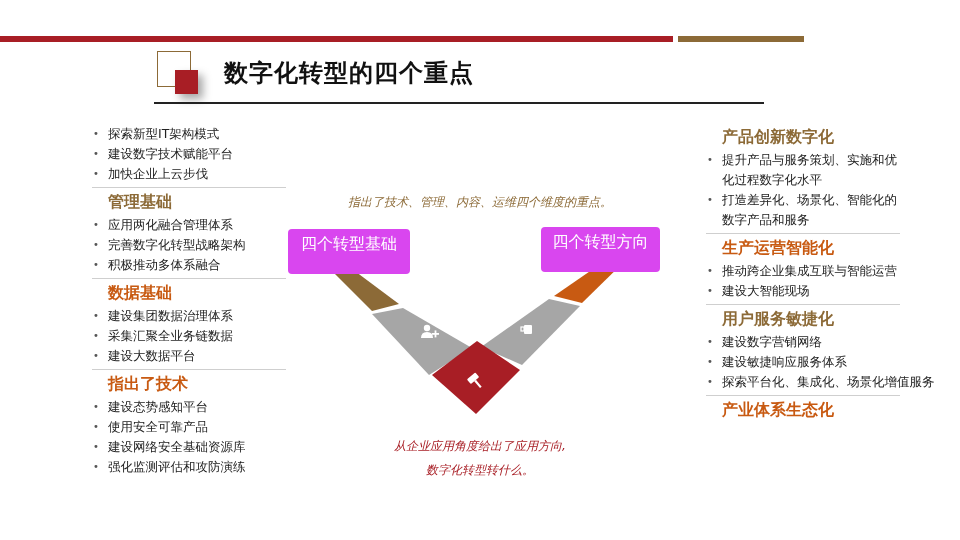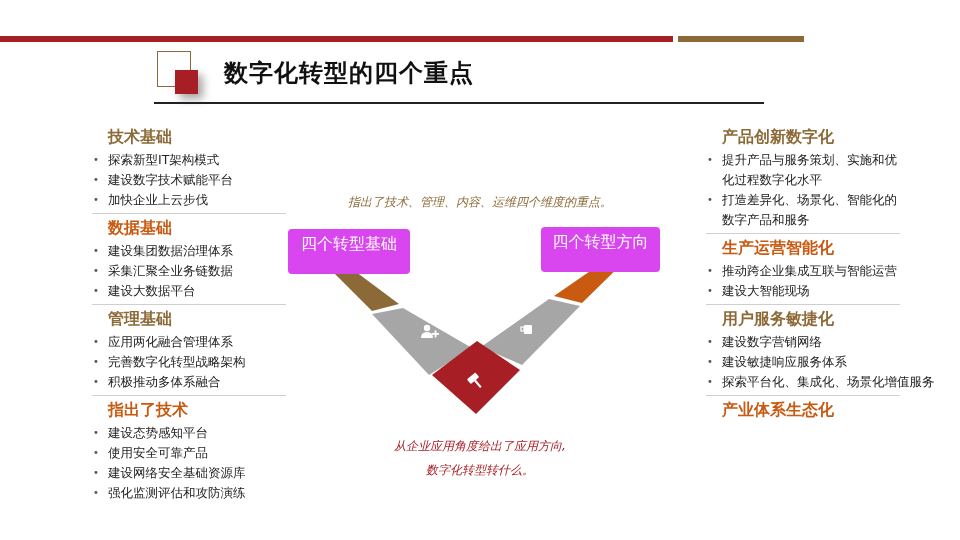--- a/index.html
+++ b/index.html
@@ -52,7 +52,6 @@
 
 <div class="col col-left">
   <div class="section">
-    <div class="sec-title brown">技术基础</div>
     <ul class="bullets">
       <li>探索新型IT架构模式</li>
       <li>建设数字技术赋能平台</li>

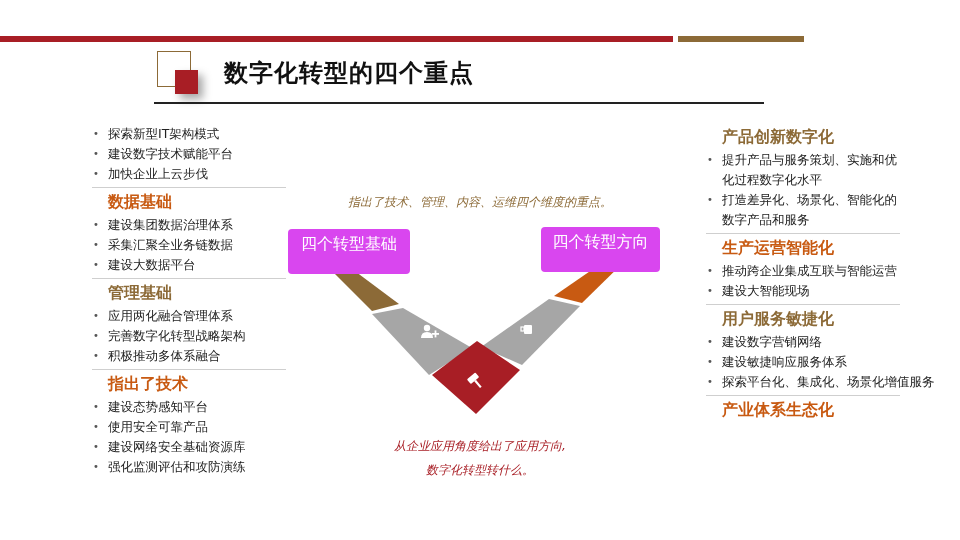--- a/index.html
+++ b/index.html
@@ -60,20 +60,20 @@
     <div class="sep"></div>
   </div>
   <div class="section">
+    <div class="sec-title brown">管理基础</div>
+    <ul class="bullets">
+      <li>应用两化融合管理体系</li>
+      <li>完善数字化转型战略架构</li>
+      <li>积极推动多体系融合</li>
+    </ul>
+    <div class="sep"></div>
+  </div>
+  <div class="section">
     <div class="sec-title orange">数据基础</div>
     <ul class="bullets">
       <li>建设集团数据治理体系</li>
       <li>采集汇聚全业务链数据</li>
       <li>建设大数据平台</li>
-    </ul>
-    <div class="sep"></div>
-  </div>
-  <div class="section">
-    <div class="sec-title brown">管理基础</div>
-    <ul class="bullets">
-      <li>应用两化融合管理体系</li>
-      <li>完善数字化转型战略架构</li>
-      <li>积极推动多体系融合</li>
     </ul>
     <div class="sep"></div>
   </div>

